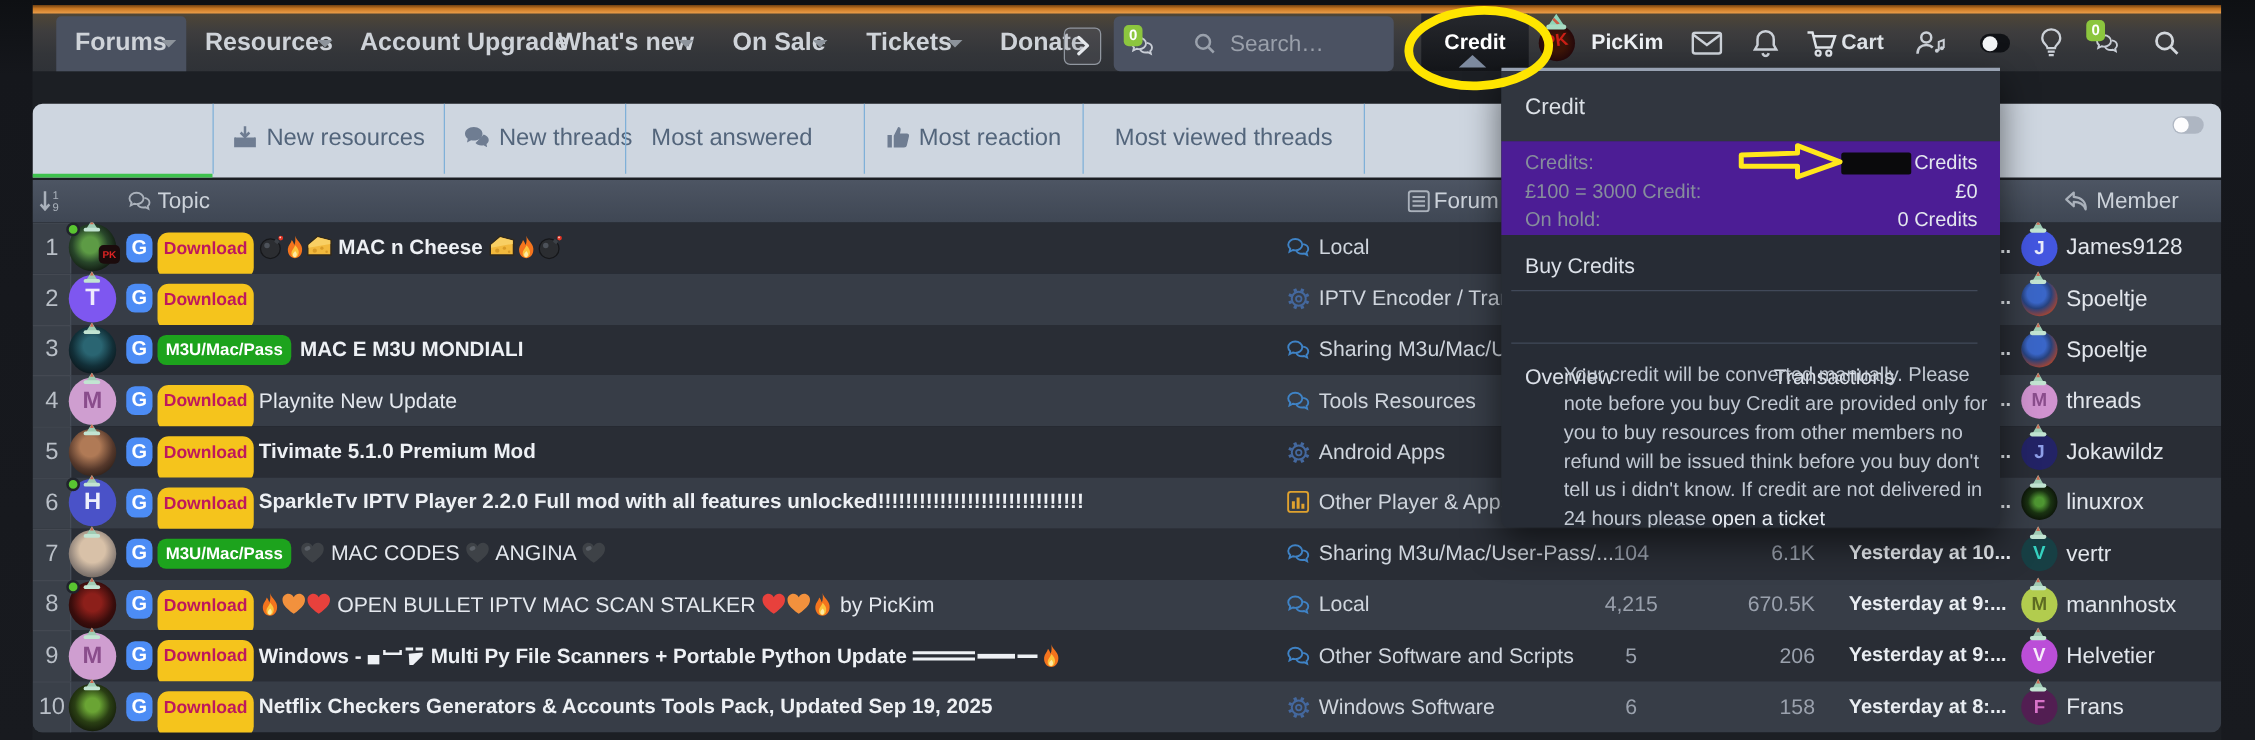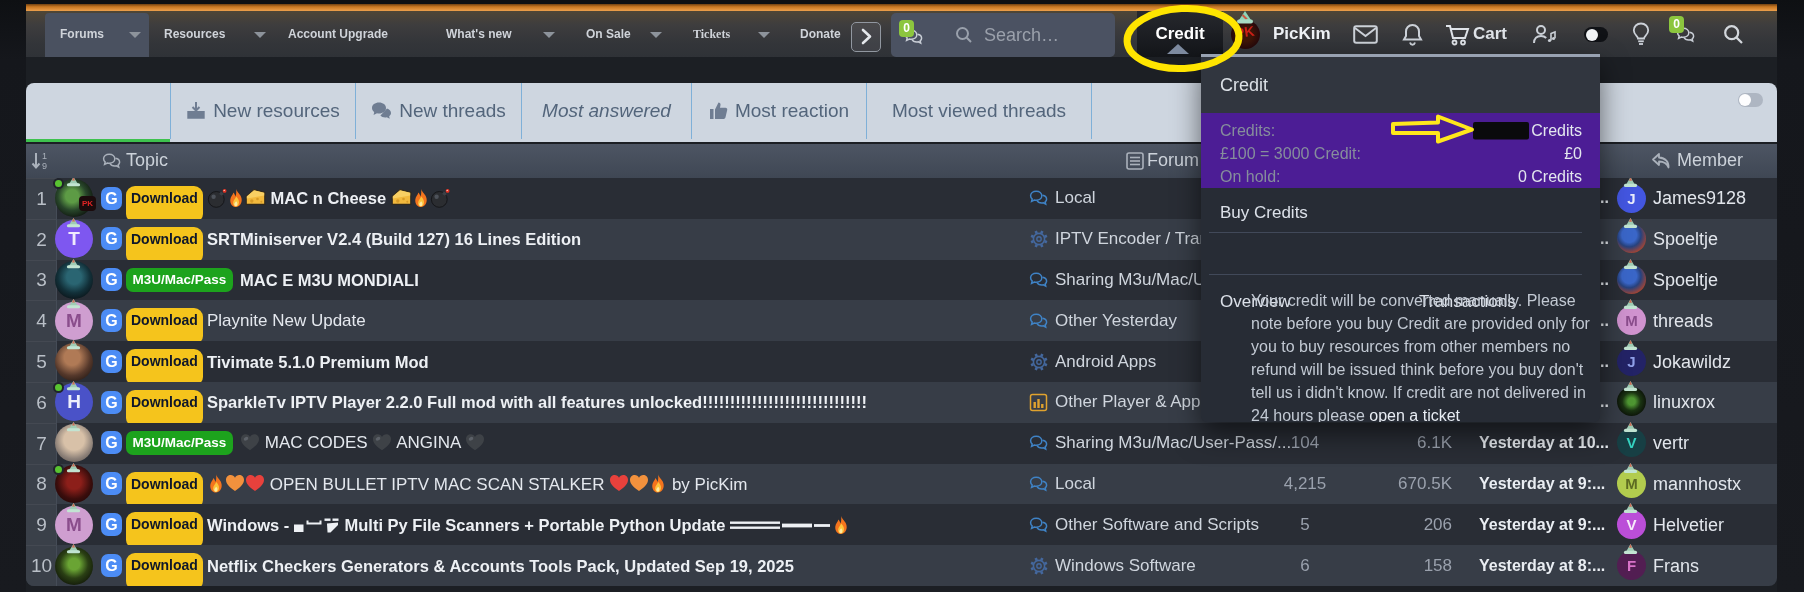--- a/index.html
+++ b/index.html
@@ -11,7 +11,7 @@
 #nav { position:absolute; left:26px; top:11px; width:1751px; height:46px;
   background:linear-gradient(180deg,#4f4636 0%, #3e3d3e 30%, #333539 70%, #2f3237 100%); }
 .navitem { position:absolute; top:0; height:46px; line-height:46px; color:#cfd3d9;
-  font-size:12px; font-weight:bold; white-space:nowrap; }
+  font-size:20px; font-weight:bold; white-space:nowrap; }
 .caret { position:absolute; top:21px; width:0; height:0;
   border-left:6px solid transparent; border-right:6px solid transparent;
   border-top:6px solid #8d939b; }

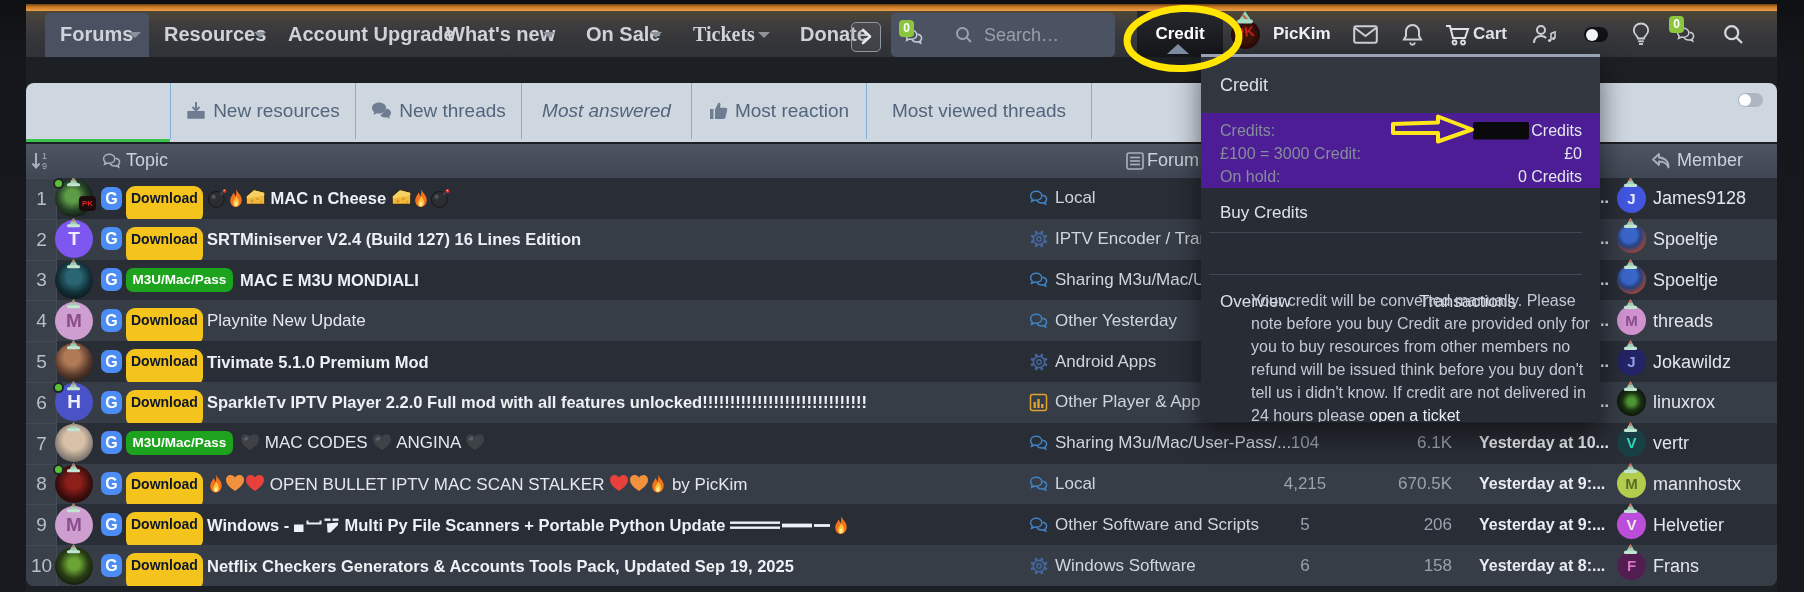--- a/index.html
+++ b/index.html
@@ -137,7 +137,7 @@
   <div class="caret" style="left:517px;"></div>
   <div class="navitem" style="left:560px;">On Sale</div>
   <div class="caret" style="left:624px;"></div>
-  <div class="navitem" style="left:667px;font-family:Liberation Serif, serif;">Tickets</div>
+  <div class="navitem" style="left:667px;">Tickets</div>
   <div class="caret" style="left:732px;"></div>
   <div class="navitem" style="left:774px;">Donate</div>
   <div id="navmore"><svg width="27" height="27" viewBox="0 0 27 27">

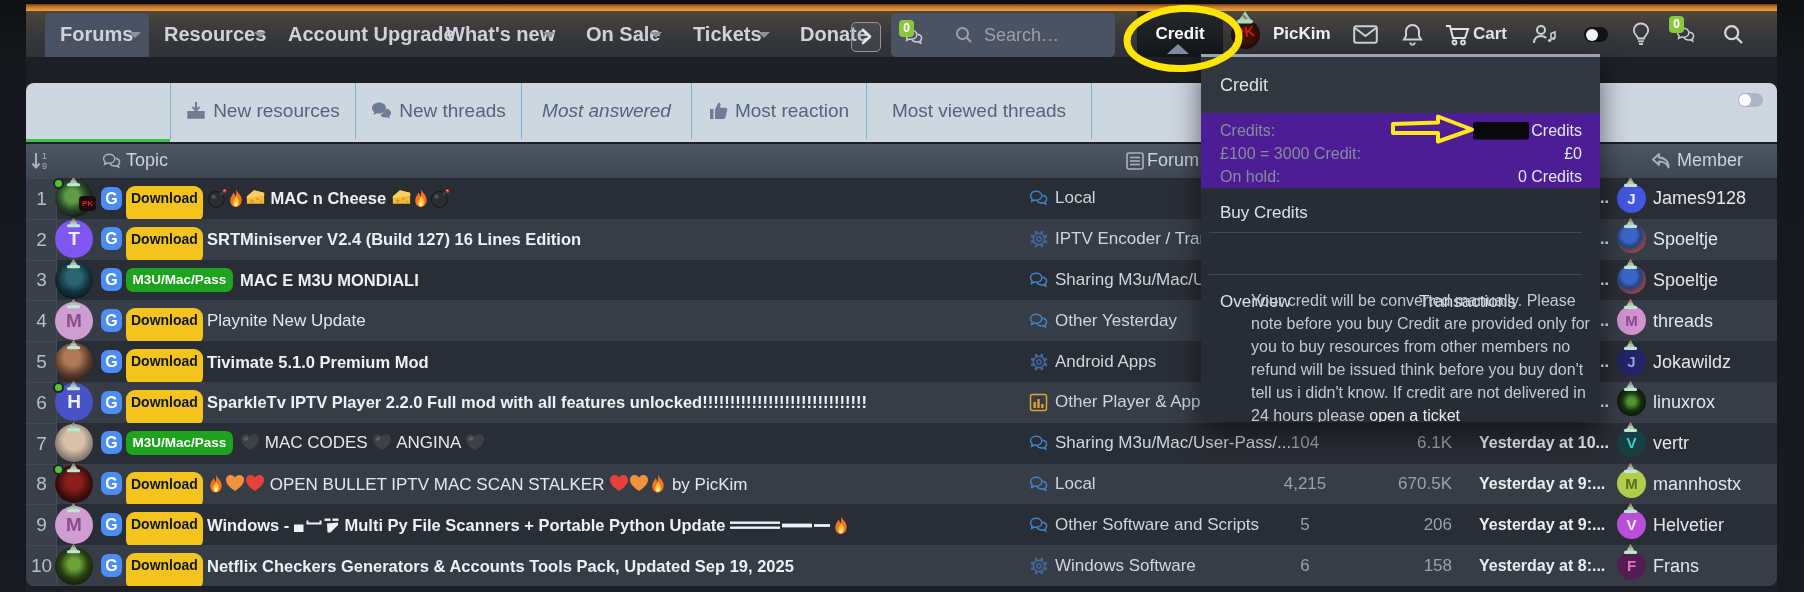--- a/index.html
+++ b/index.html
@@ -225,7 +225,7 @@
       <path d="M10 1 L10 9 M6.5 6 L10 9.5 L13.5 6" fill="none" stroke="#6f7d92" stroke-width="2"></path>
       <path d="M2 10 L2 17 L18 17 L18 10 M2 13 L7 13 L8.5 15 L11.5 15 L13 13 L18 13" fill="#6f7d92" stroke="#6f7d92" stroke-width="1.4"></path>
     </svg>New resources</div>
-  <div class="tab" style="left:495px; width:170px;font-style:italic;">Most answered</div>
+  <div class="tab" style="left:474px; width:170px;">Most answered</div>
   <div class="tab" style="left:665px; width:175px;">
     <svg width="19" height="19" viewBox="0 0 19 19" style="vertical-align:-3px; margin-right:7px;">
       <path d="M1 8 L4.5 8 L4.5 18 L1 18 Z" fill="#6f7d92"></path>

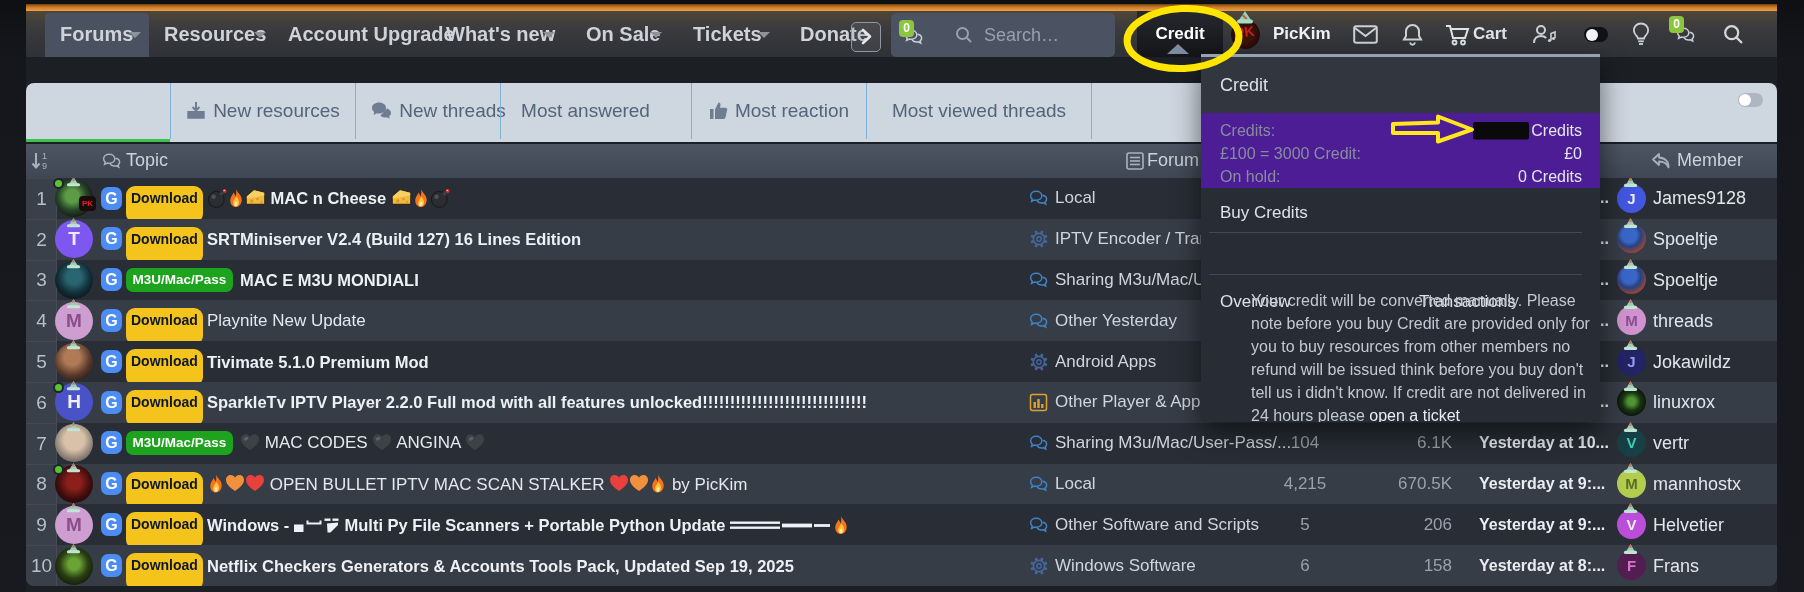--- a/index.html
+++ b/index.html
@@ -58,7 +58,7 @@
 .gbadge { position:absolute; left:75px; top:8.6px; width:21px; height:23px; border-radius:7px;
   background:#4c8cf5; color:#fff; font-weight:bold; font-size:16px; text-align:center; line-height:23px; z-index:5; }
 .dlbadge { position:absolute; left:100px; top:8px; height:37px; border-radius:9px;
-  background:#f5c41c; color:#0f172a; font-weight:bold; font-size:14px; line-height:24px; padding:0 5px; }
+  background:#f5c41c; color:#be185d; font-weight:bold; font-size:14px; line-height:24px; padding:0 5px; }
 .grbadge { position:absolute; left:100px; top:8px; height:24px; border-radius:7px;
   background:#1da31d; color:#fff; font-weight:bold; font-size:13.5px; line-height:24px; padding:0 6.5px; }
 .title { position:absolute; top:50%; transform:translateY(-50%); color:#edf0f4;

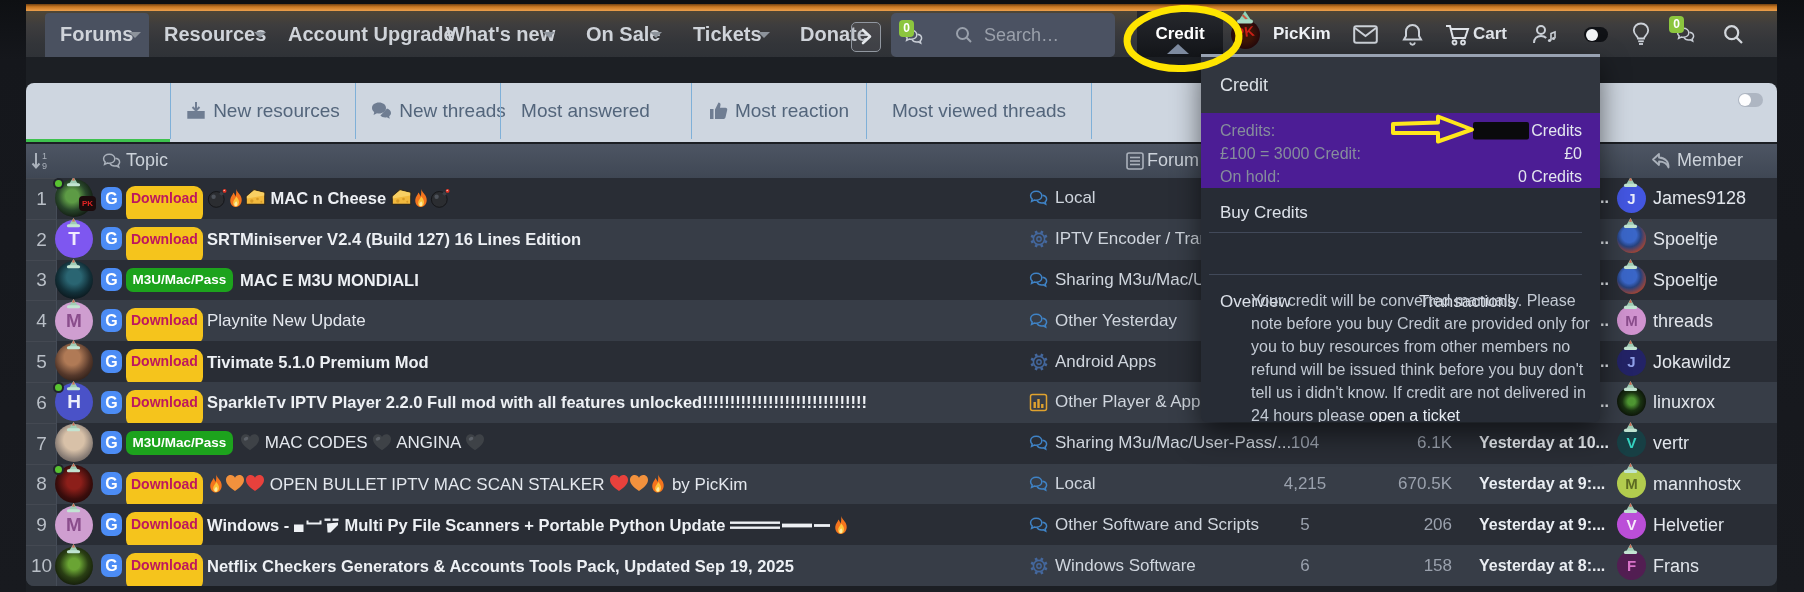--- a/index.html
+++ b/index.html
@@ -337,7 +337,6 @@
         </svg></div>
       <div class="gbadge">G</div>
       <div class="dlbadge">Download</div>
-      <div class="title" style="left:181px;">SRTMiniserver V2.4 (Build 127) 16 Lines Edition</div>
       <div class="fic"><svg width="20" height="20" viewBox="0 0 20 20" style="vertical-align:middle;">
           <circle cx="10" cy="10" r="5.6" fill="none" stroke="#44689e" stroke-width="1.6"></circle>
           <circle cx="10" cy="10" r="2.2" fill="none" stroke="#44689e" stroke-width="1.4"></circle>

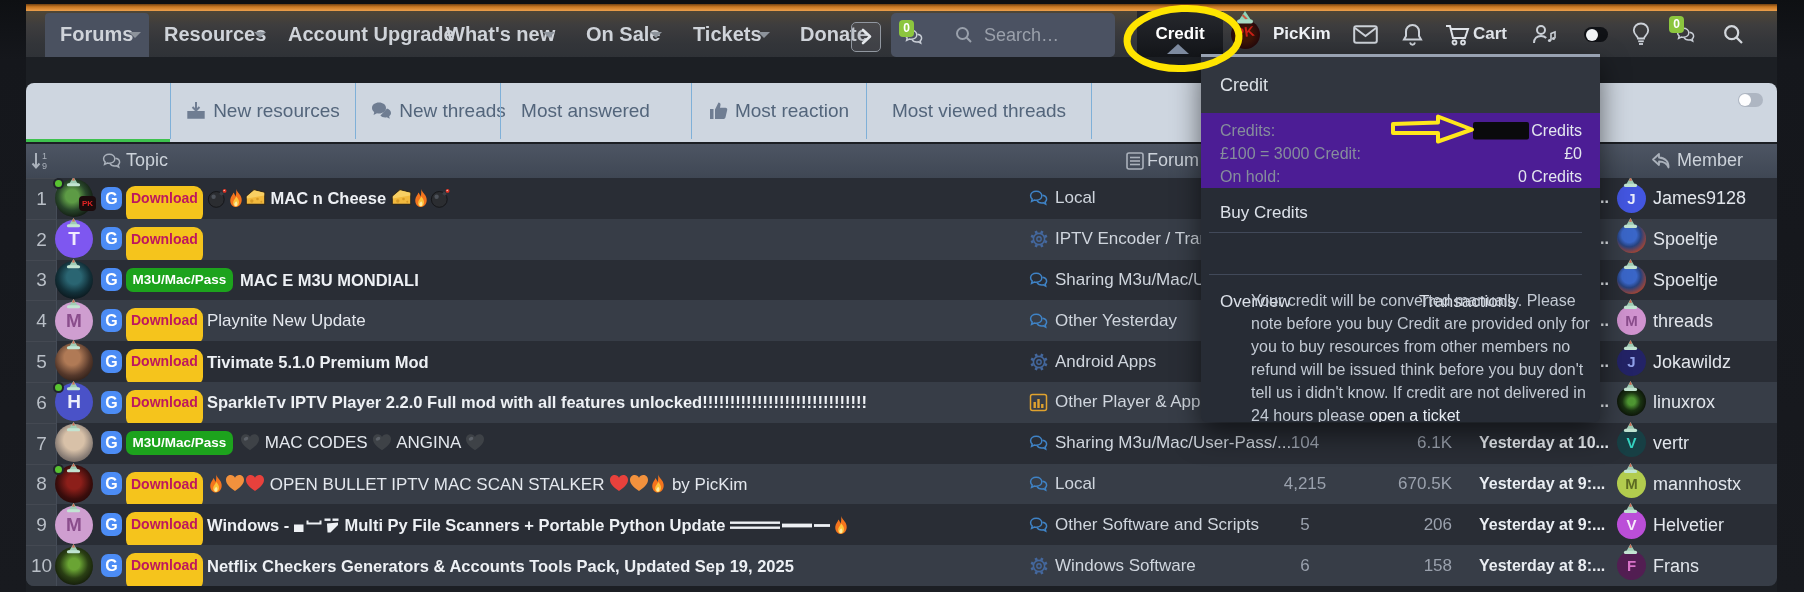--- a/index.html
+++ b/index.html
@@ -403,7 +403,7 @@
           <path d="M7.2 3.2 C4 3.2 1.6 5.2 1.6 7.8 C1.6 9.1 2.2 10.2 3.2 11 L2.6 13.4 L5.3 12 C5.9 12.2 6.5 12.3 7.2 12.3 C10.4 12.3 12.8 10.3 12.8 7.8 C12.8 5.2 10.4 3.2 7.2 3.2 Z" fill="none" stroke="#3f83c6" stroke-width="1.5"></path>
           <path d="M13.5 7.3 C15.8 7.7 17.6 9.3 17.6 11.2 C17.6 12.3 17 13.2 16.2 13.9 L16.7 16 L14.3 14.8 C13.8 14.9 13.2 15 12.7 15 C10.5 15 8.7 14 8 12.5" fill="none" stroke="#3f83c6" stroke-width="1.5"></path>
         </svg></div>
-      <div class="fname">Other Yesterday</div>
+      <div class="fname">Tools Resources</div>
       <div class="date">Yesterday at 10...</div>
       <div class="mav m4">M</div>
       <div class="hat" style="left:1597px; top:-4px;"><svg width="15" height="11" viewBox="0 0 15 11" style="">

